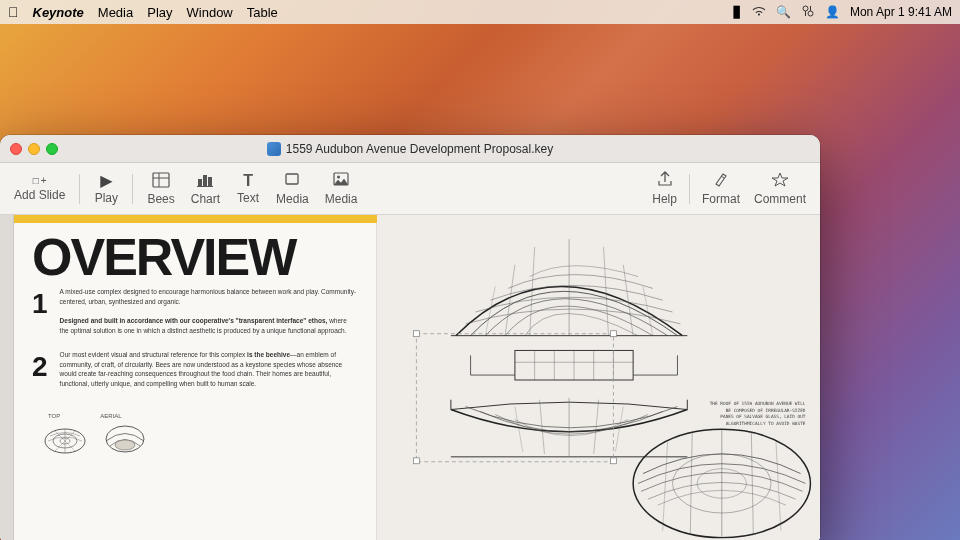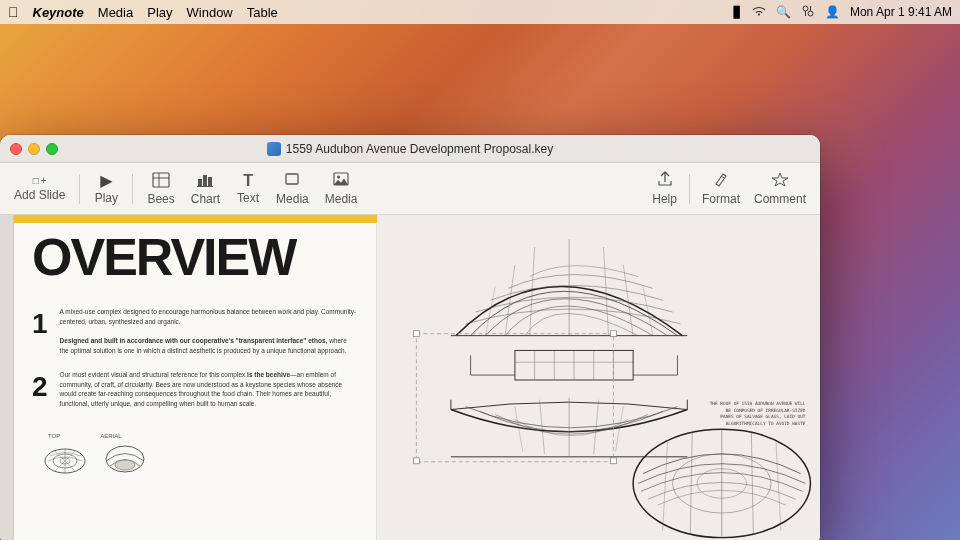--- a/index.html
+++ b/index.html
@@ -205,7 +205,7 @@
       color: #1a1a1a;
       letter-spacing: -2px;
       line-height: 1;
-      margin-bottom: 24px;
+      margin-bottom: 4px;
     }
 
     .slide-number-block {

